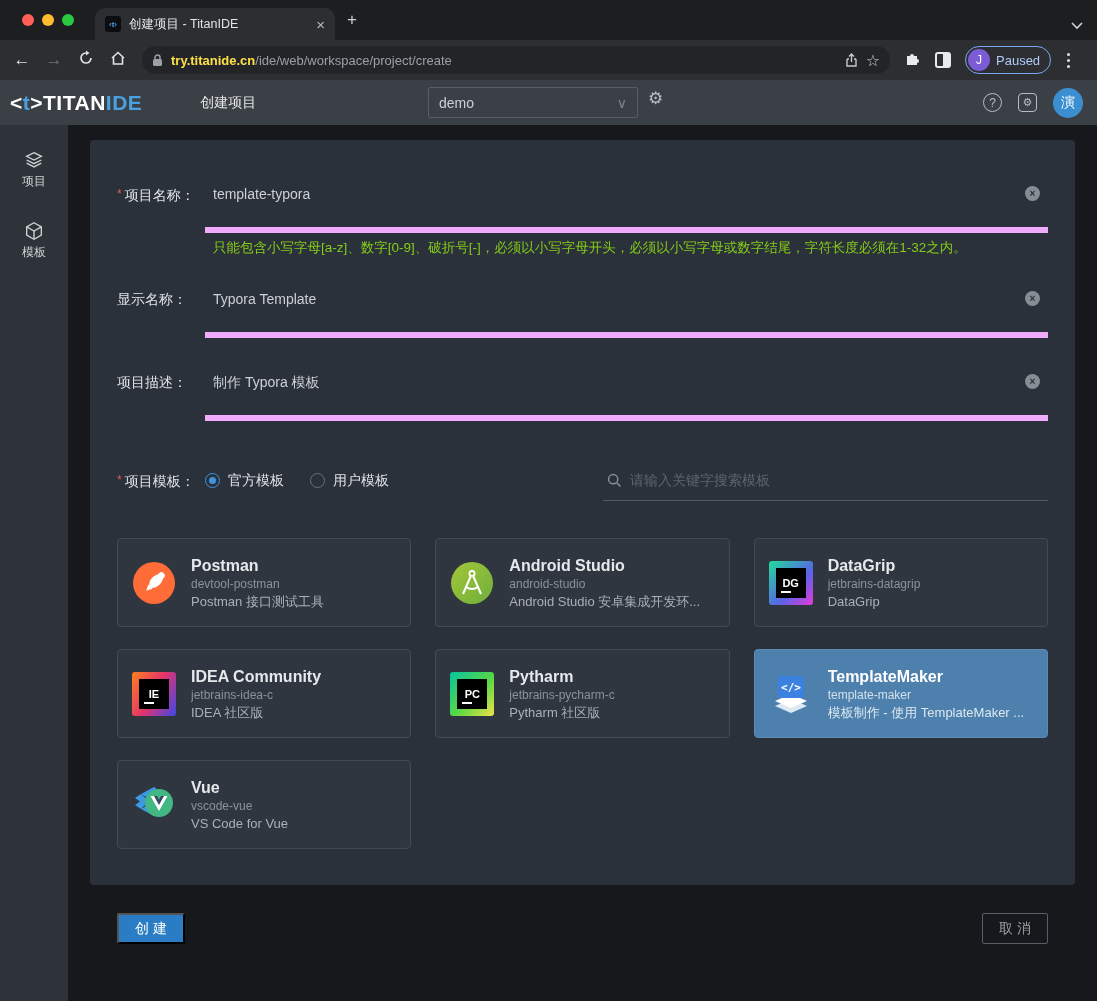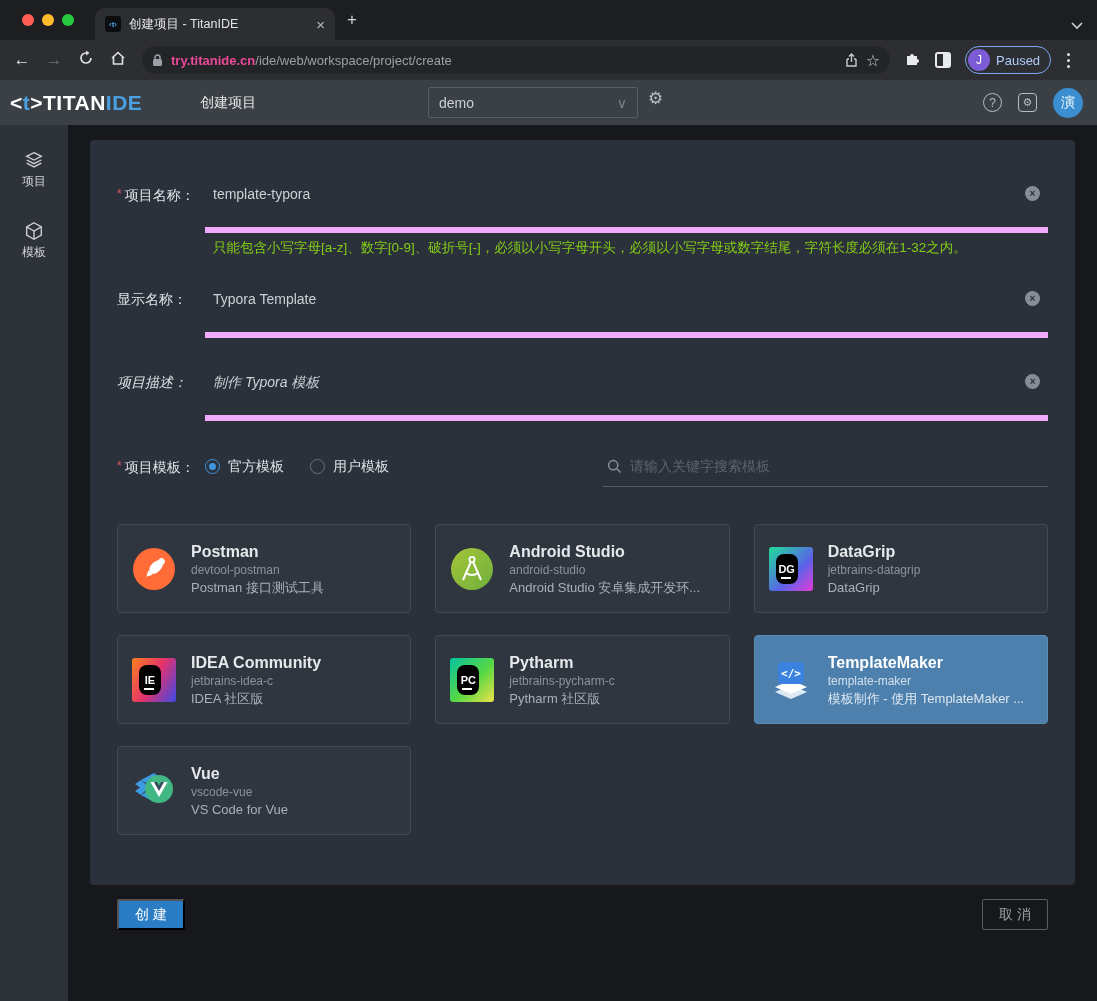--- a/index.html
+++ b/index.html
@@ -28,7 +28,7 @@
   .addr { height:28px; background:#232427; border-radius:14px; margin-left:8px; flex:0 0 748px;
           display:flex; align-items:center; padding:0 10px; gap:8px; }
   .addr-url { font-size:13px; color:#9aa0a6; white-space:nowrap; overflow:hidden; flex:1; }
-  .addr-url b { color:#ec4899; font-weight:bold; }
+  .addr-url b { color:#fde047; font-weight:bold; }
   .addr-ico { flex:0 0 auto; display:flex; align-items:center; }
   .star { color:#c7cacd; font-size:16px; }
   .toolbar-right { display:flex; align-items:center; gap:14px; margin-left:14px; }

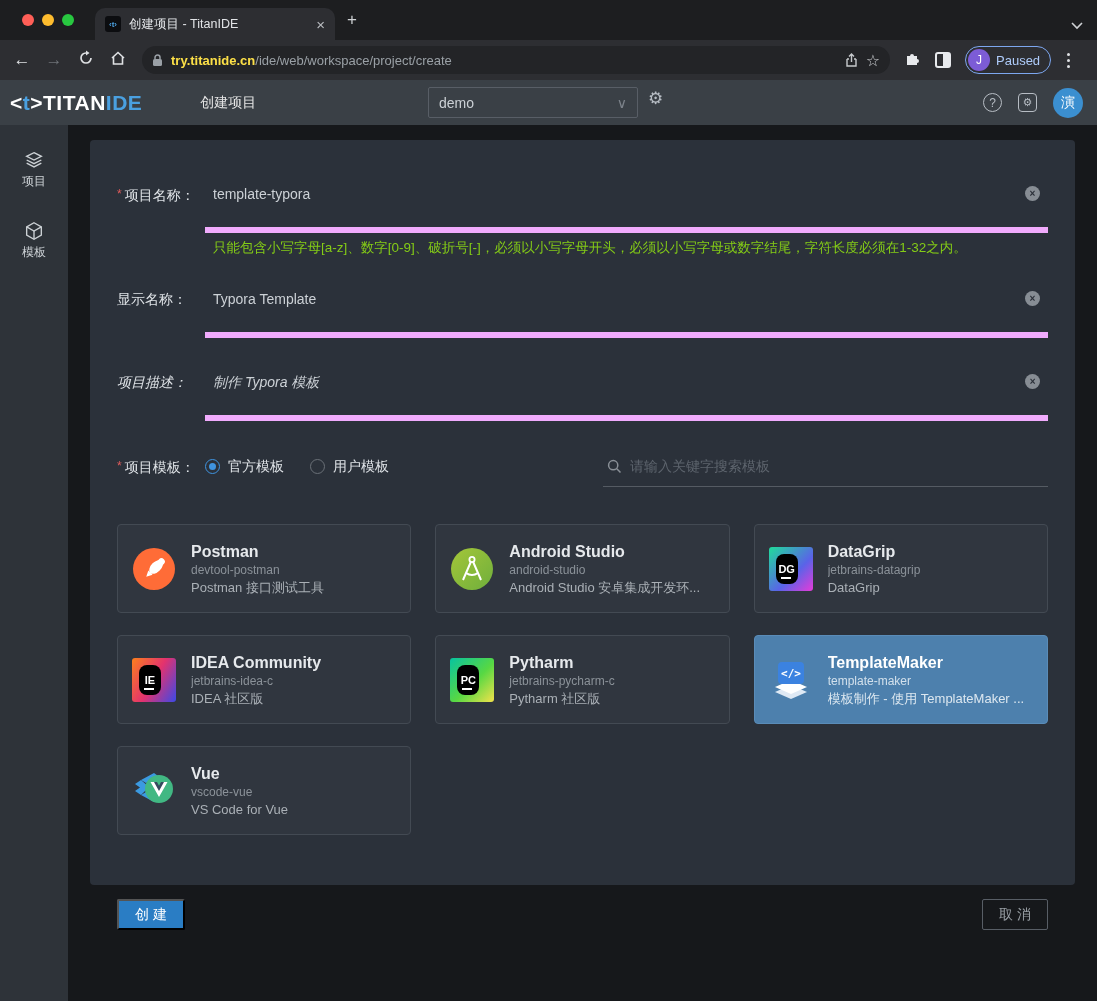--- a/index.html
+++ b/index.html
@@ -77,7 +77,7 @@
   .clear-ico { position:absolute; right:8px; top:3px; width:15px; height:15px; border-radius:50%; background:#878d94;
                color:#2b3039; font-size:10px; font-weight:bold; display:flex; align-items:center; justify-content:center; }
   .hint { margin:6px 0 0 96px; color:#84cc16; font-size:13.5px; line-height:18px; }
-  .mb1 { margin-bottom:31px; } .mb2 { margin-bottom:33px; } .mb3 { margin-bottom:34px;font-style:italic; }
+  .mb1 { margin-bottom:31px; } .mb2 { margin-bottom:33px; } .mb3 { margin-bottom:48px; }
 
   .tpl-row { display:flex; align-items:flex-start; margin-bottom:37px; }
   .radios { display:flex; align-items:center; gap:26px; }

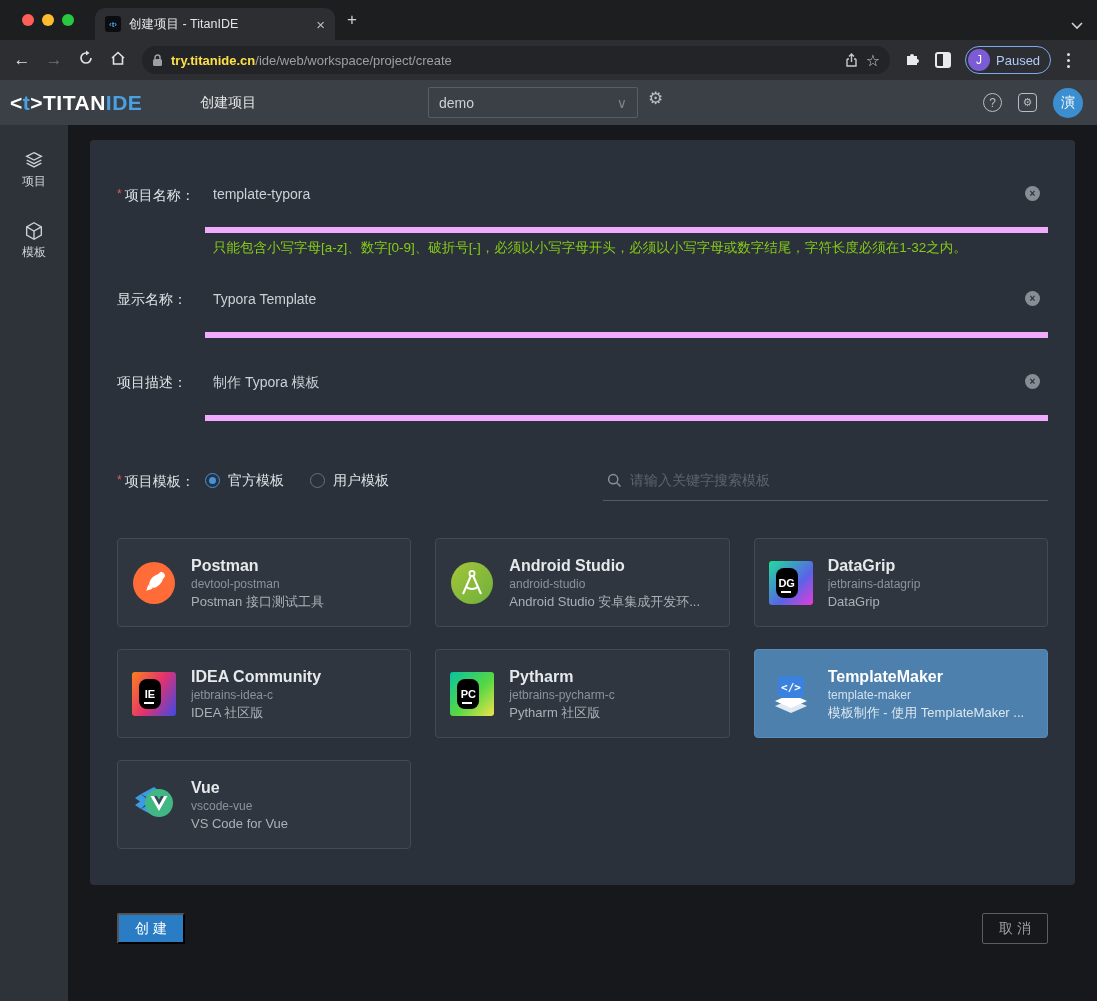--- a/index.html
+++ b/index.html
@@ -101,8 +101,8 @@
   .card.selected .c-title { color:#ffffff; }
   .card.selected .c-name { color:#d2e0ec; }
   .card.selected .c-desc { color:#dce7f0; }
-  .jb-badge { position:absolute; left:7px; top:7px; width:22px; height:30px; background:#000; color:#fff;
-              font-size:11px; font-weight:bold; display:flex; align-items:center; justify-content:center;border-radius:8px; }
+  .jb-badge { position:absolute; left:7px; top:7px; width:30px; height:30px; background:#000; color:#fff;
+              font-size:11px; font-weight:bold; display:flex; align-items:center; justify-content:center; }
   .jb-badge::after { content:""; position:absolute; left:5px; bottom:5px; width:10px; height:2px; background:#fff; }
   .grad-dg { background:linear-gradient(135deg,#24d3a0 5%,#5a63e8 60%,#e63bd9 100%); border-radius:3px; }
   .grad-ie { background:linear-gradient(120deg,#fc801d 0%,#e3326e 50%,#3c49e8 100%); border-radius:3px; }

